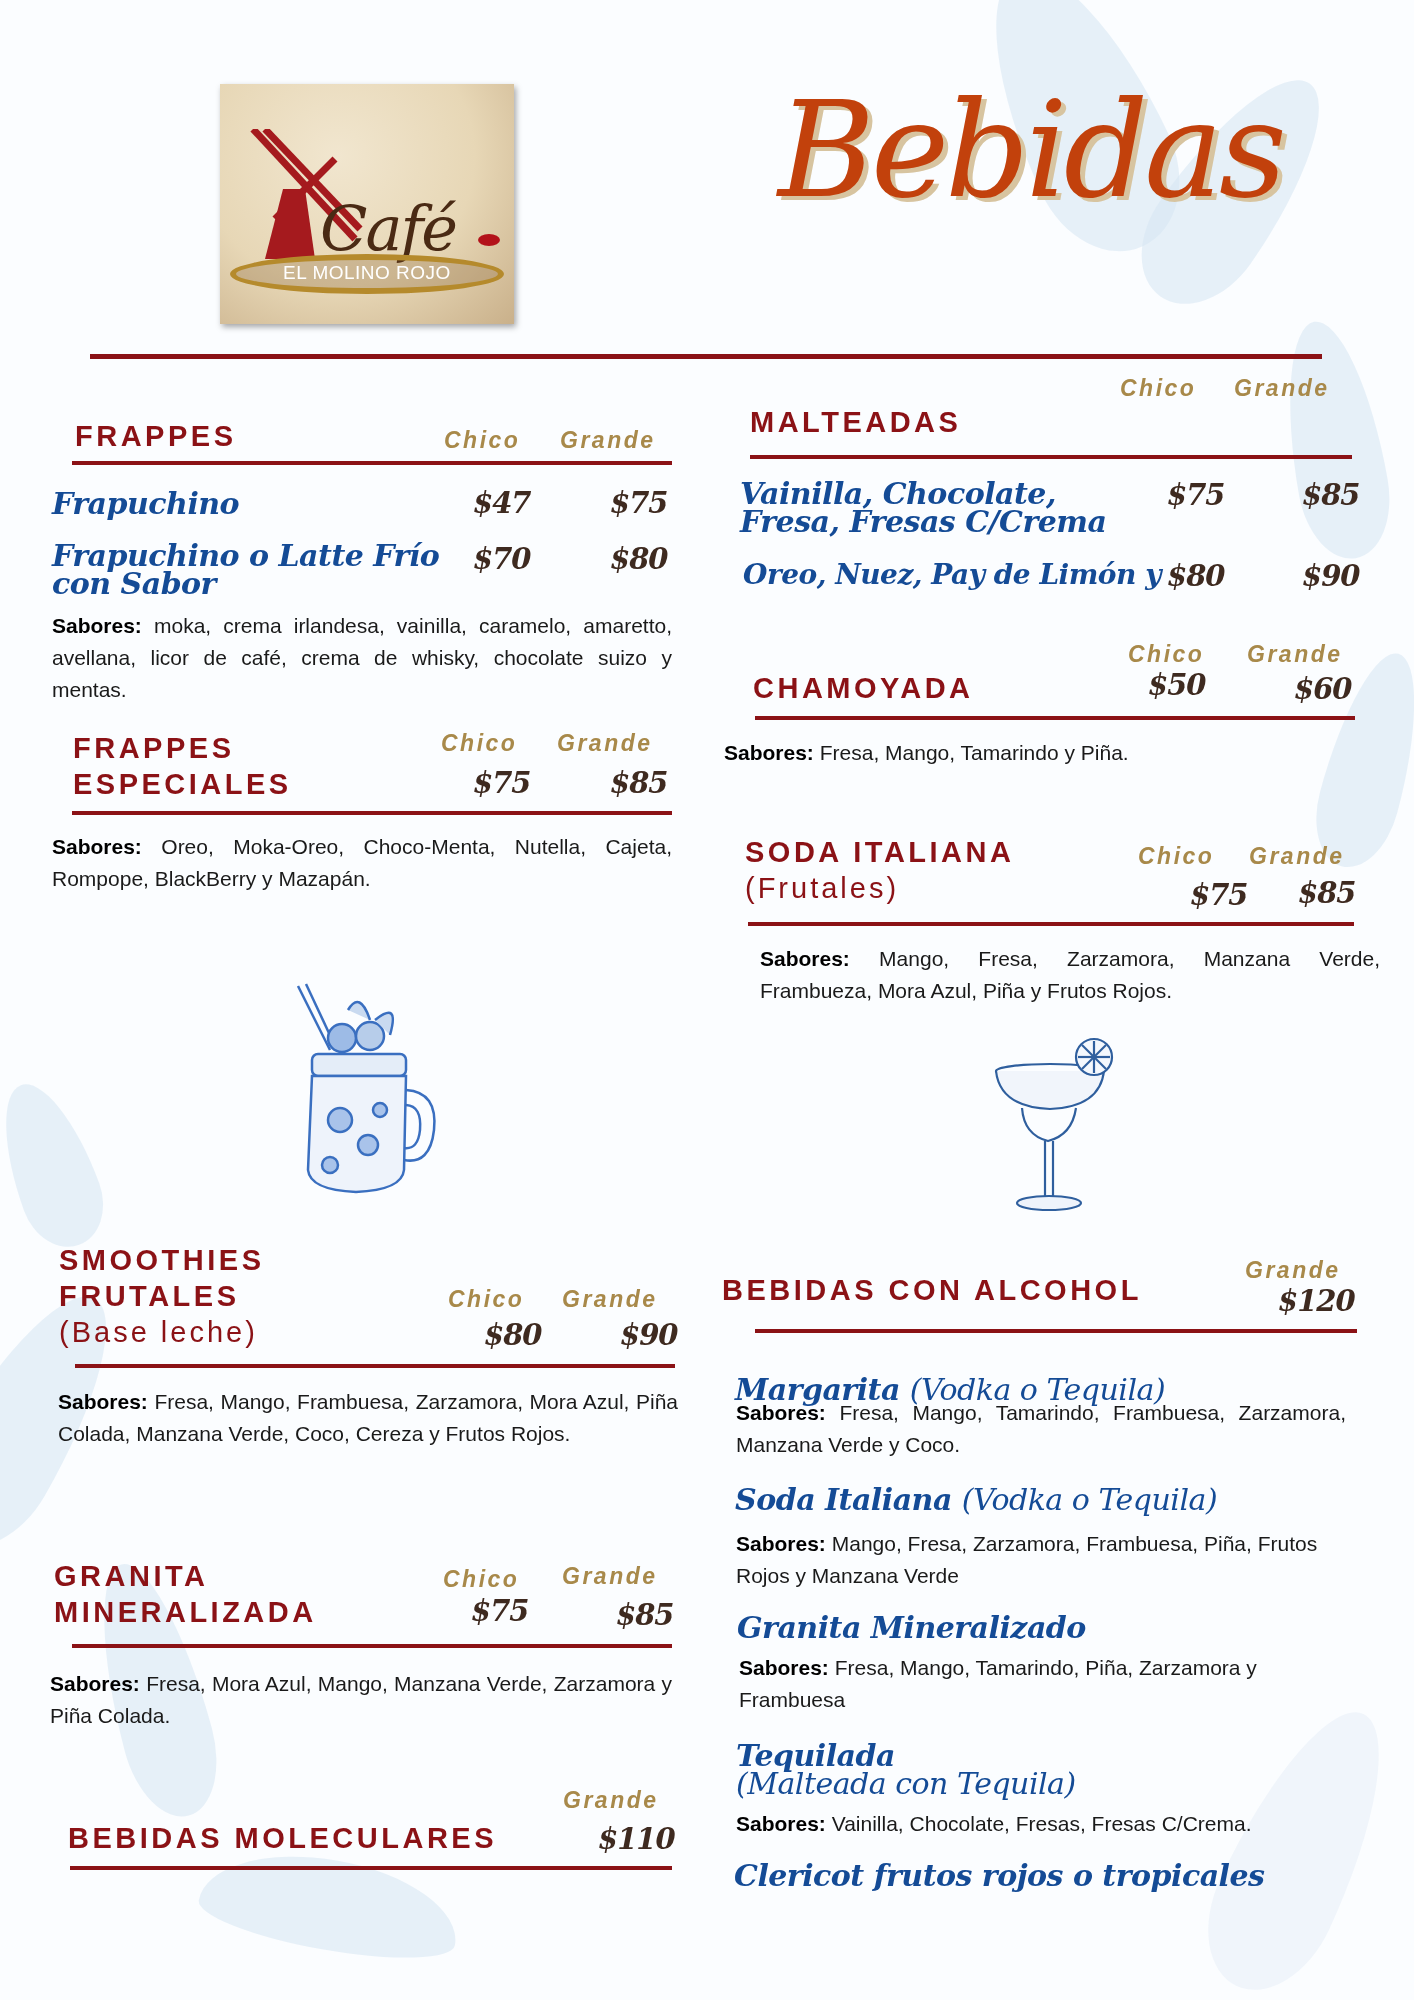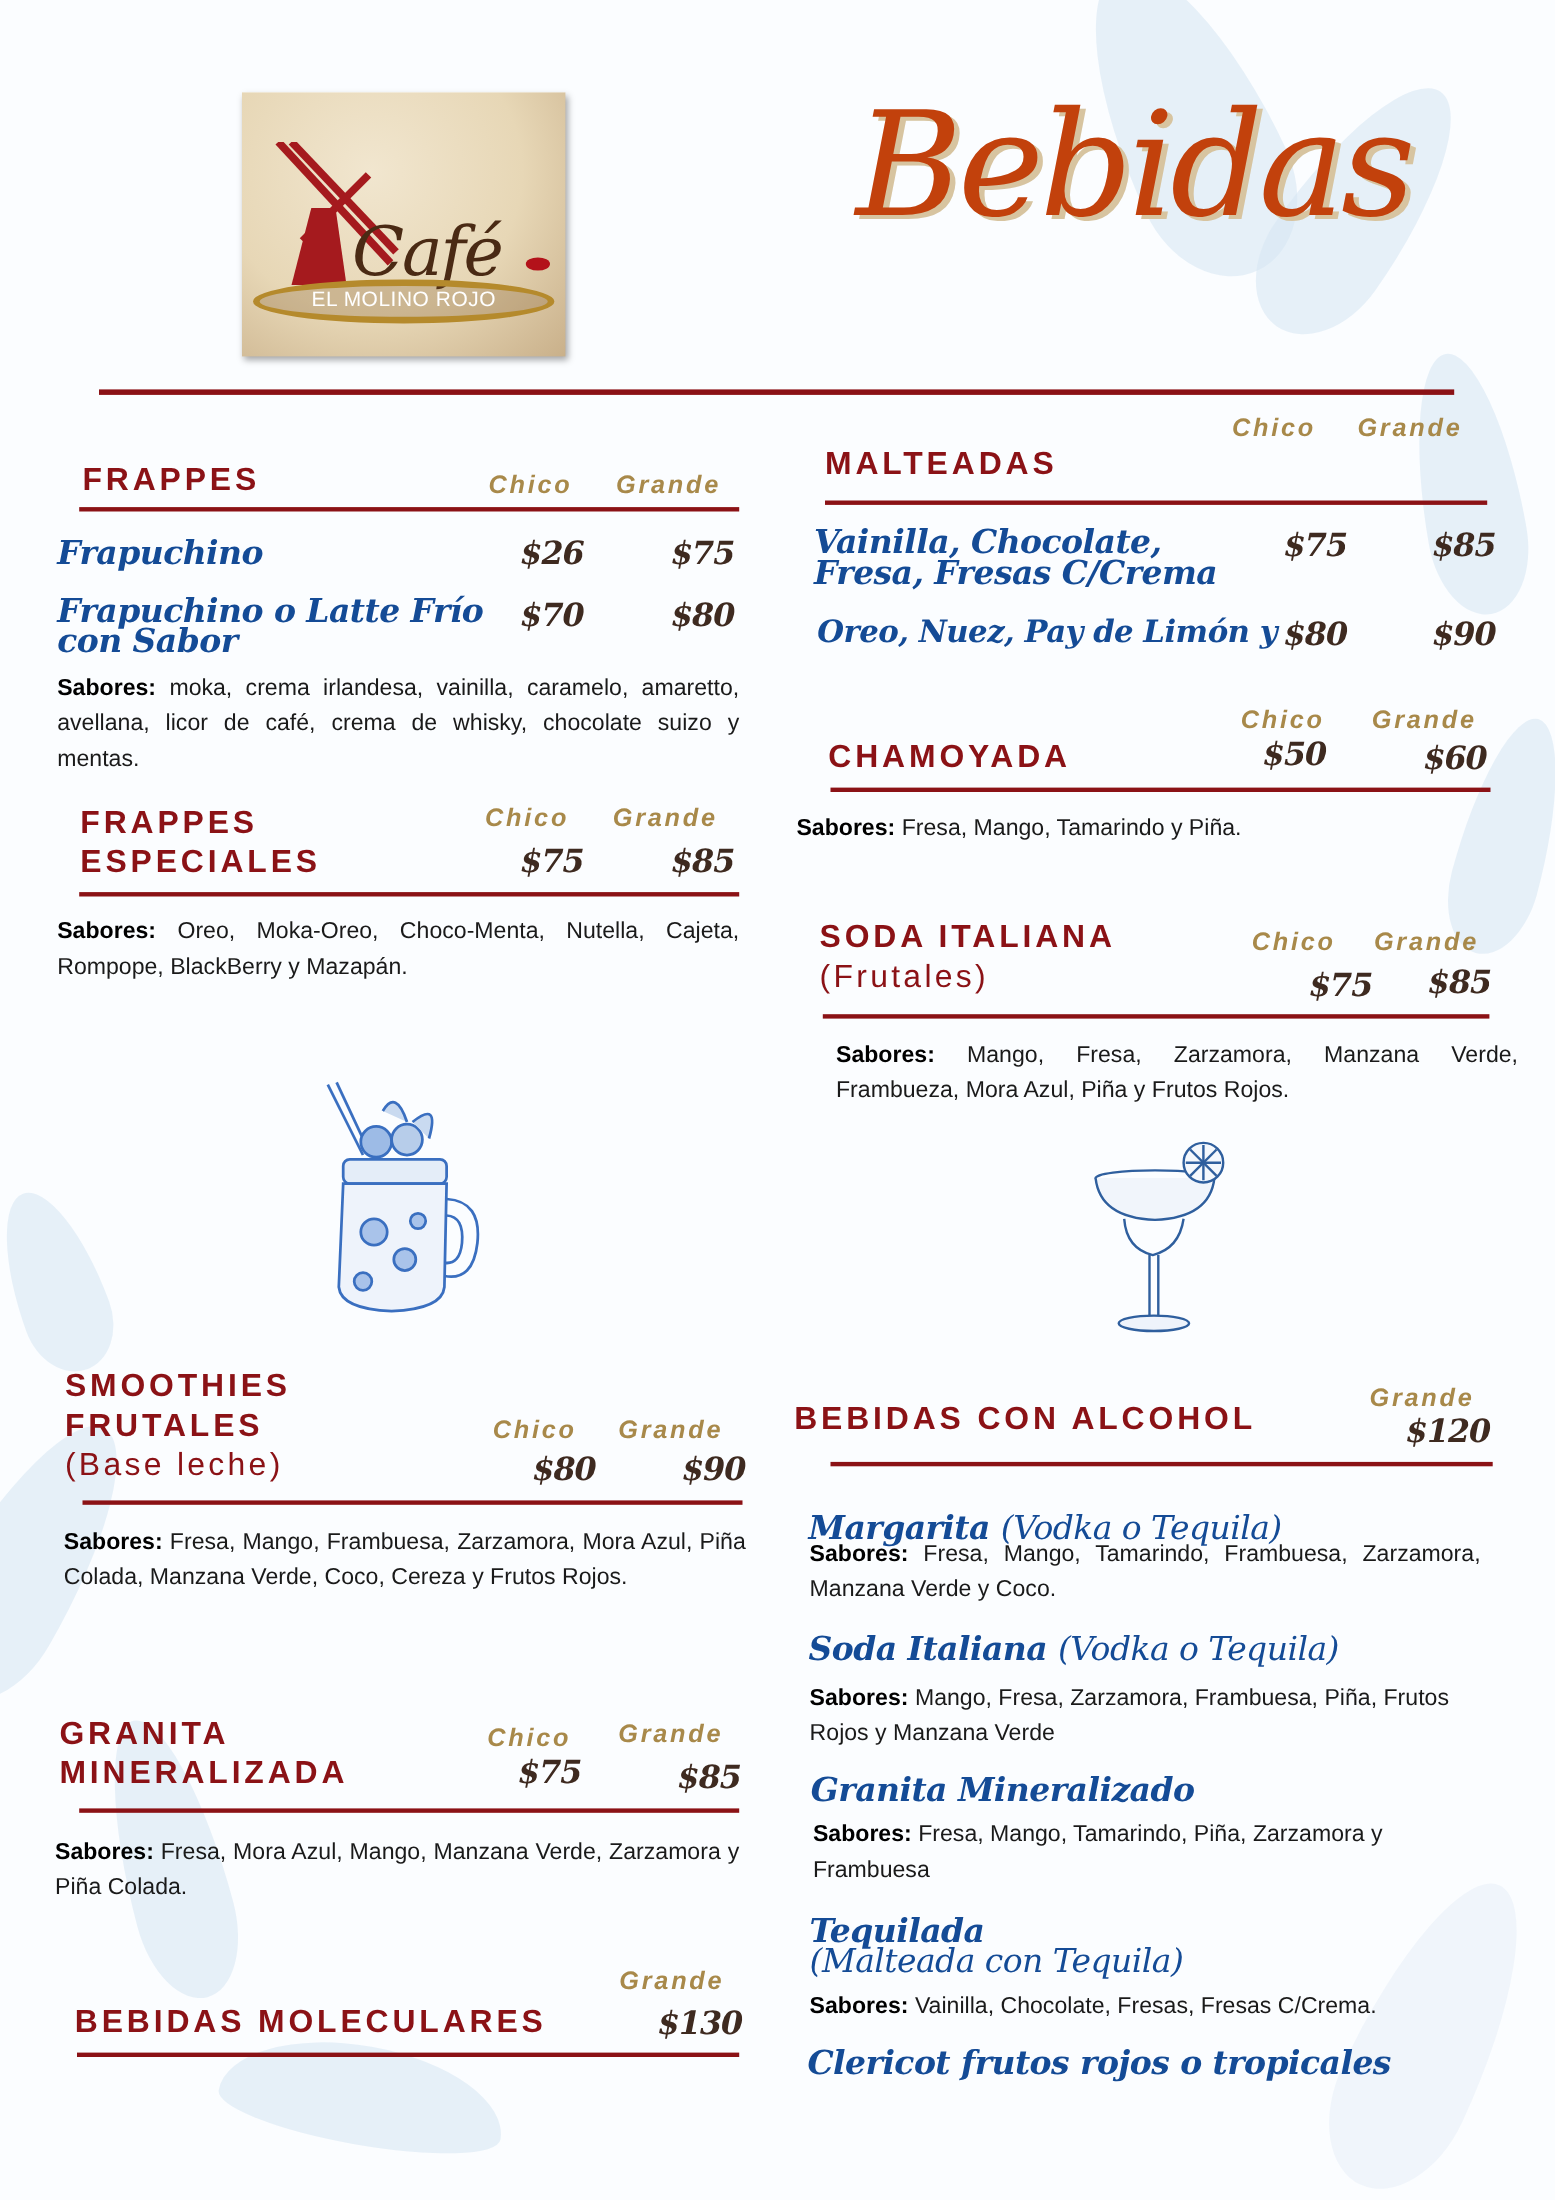--- a/index.html
+++ b/index.html
@@ -101,7 +101,7 @@
 <div class="rule" style="left:72px;top:461px;width:600px;"></div>
 
 <div class="item" style="left:52px;top:490px;">Frapuchino</div>
-<div class="price" style="left:473px;top:486px;">$26</div>
+<div class="price" style="left:473px;top:486px;">$47</div>
 <div class="price" style="left:610px;top:486px;">$75</div>
 
 <div class="item" style="left:52px;top:542px;">

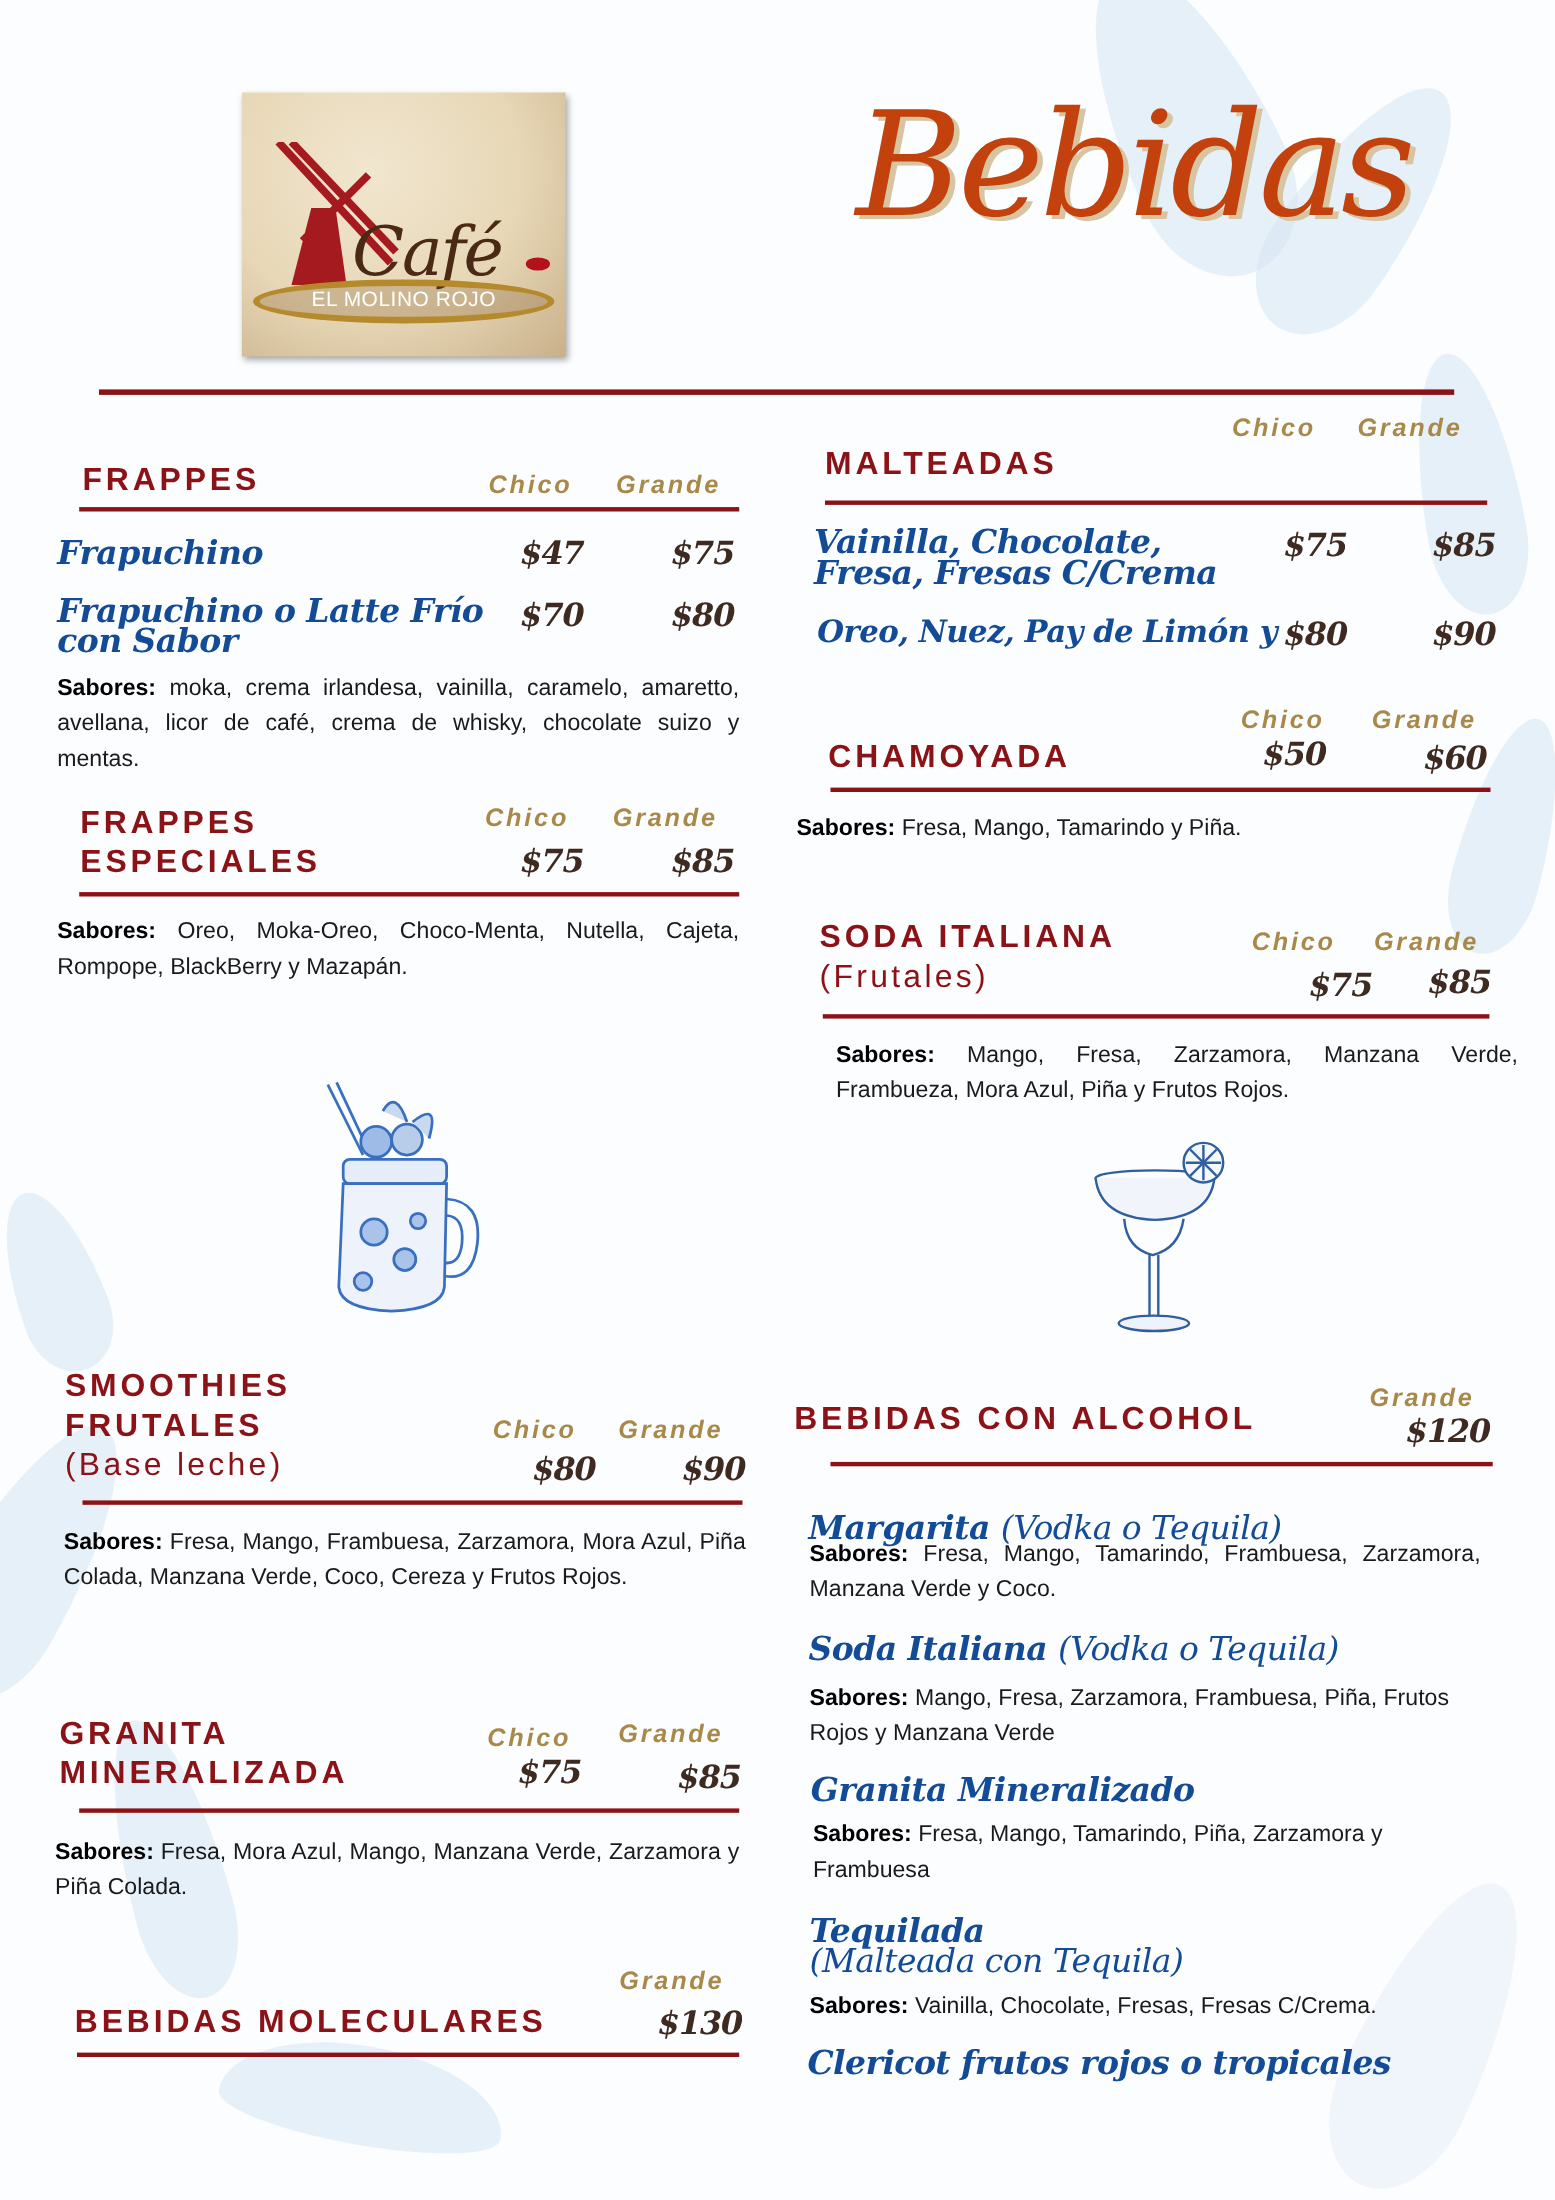--- a/index.html
+++ b/index.html
@@ -176,7 +176,7 @@
 
 <div class="size-label" style="left:563px;top:1787px;">Grande</div>
 <div class="sec-title" style="left:68px;top:1820px;">BEBIDAS MOLECULARES</div>
-<div class="price" style="left:598px;top:1822px;">$130</div>
+<div class="price" style="left:598px;top:1822px;">$110</div>
 <div class="rule" style="left:70px;top:1866px;width:602px;"></div>
 
 <div class="size-label" style="left:1120px;top:375px;">Chico</div>

